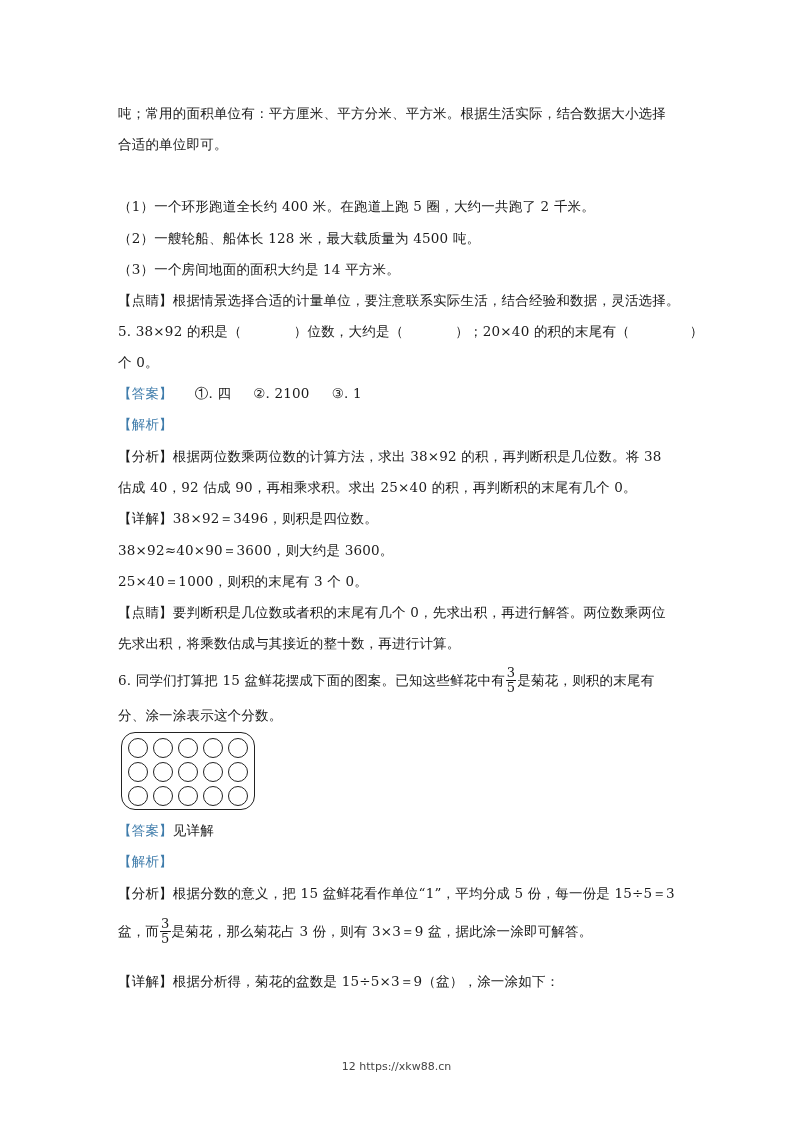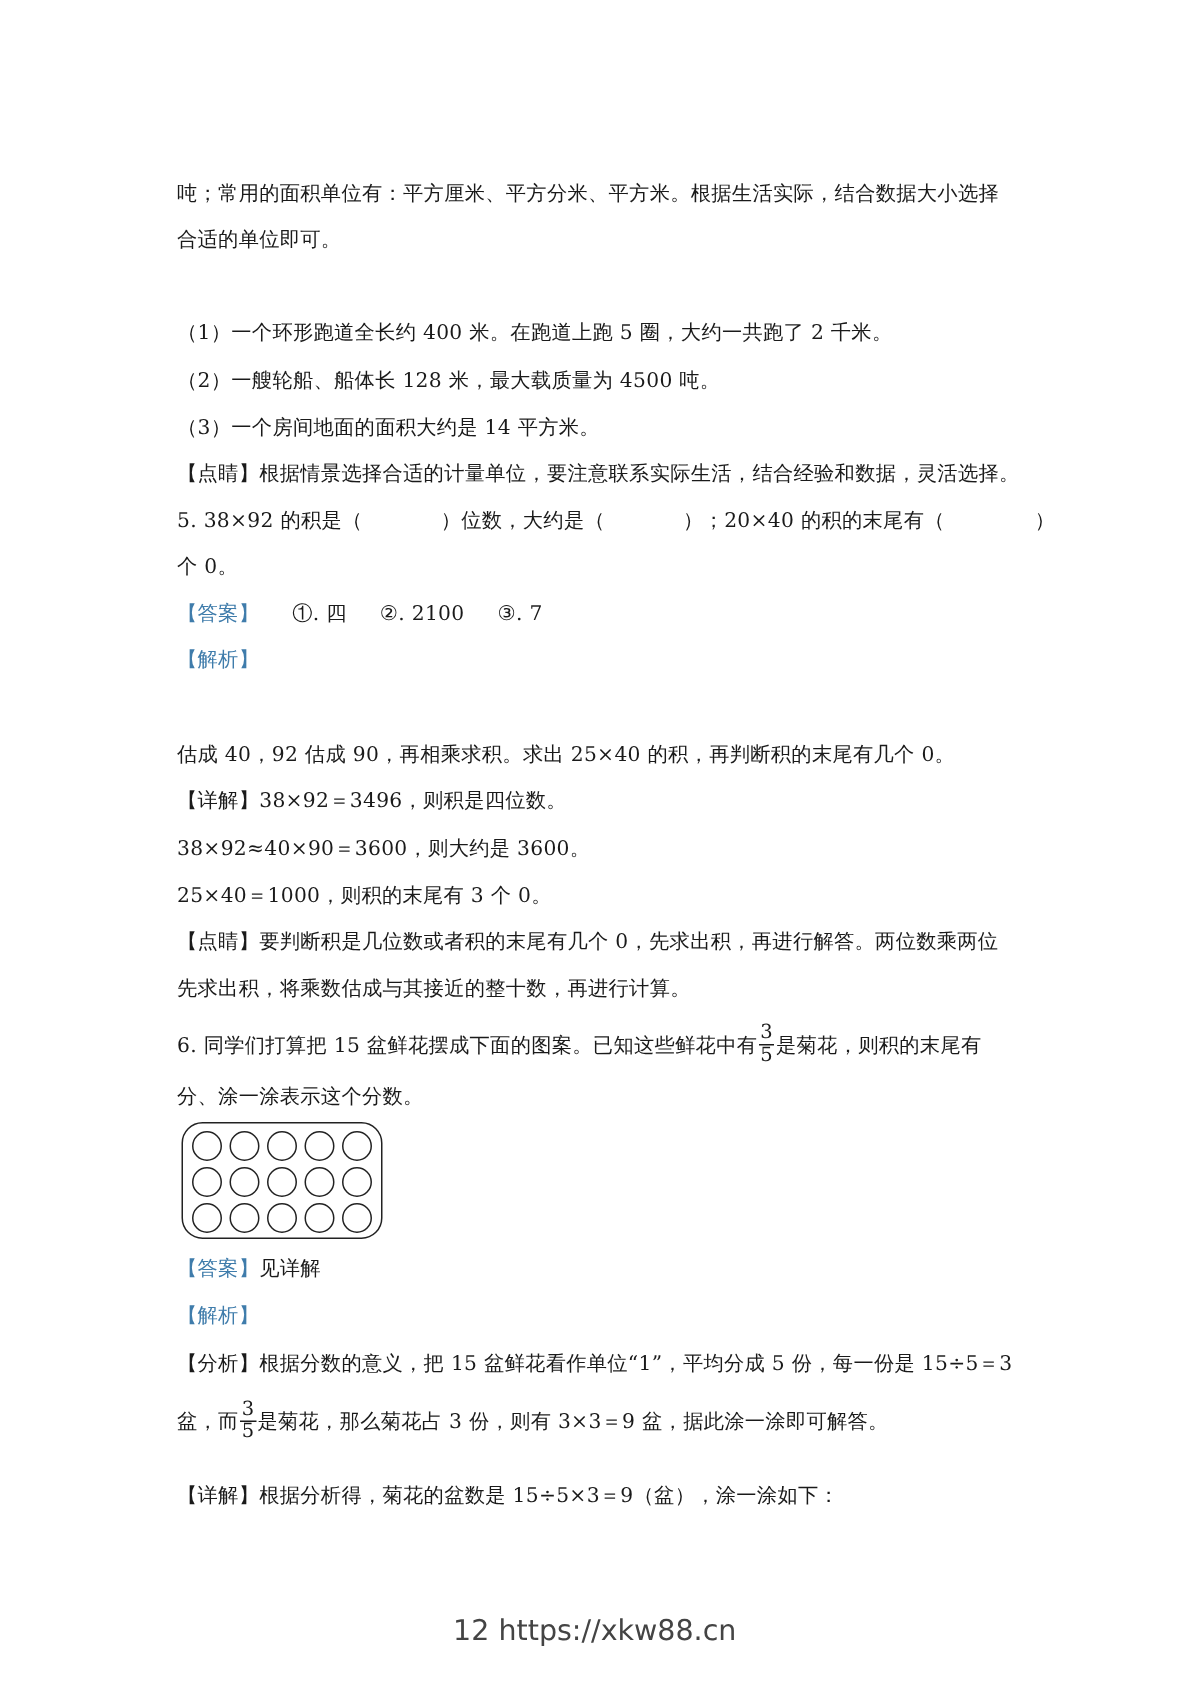--- a/index.html
+++ b/index.html
@@ -18,7 +18,7 @@
     .page {
       position: absolute;
       left: 0;
-      top: 16px;
+      top: 0;
       width: 793px;
       height: 878px;
     }

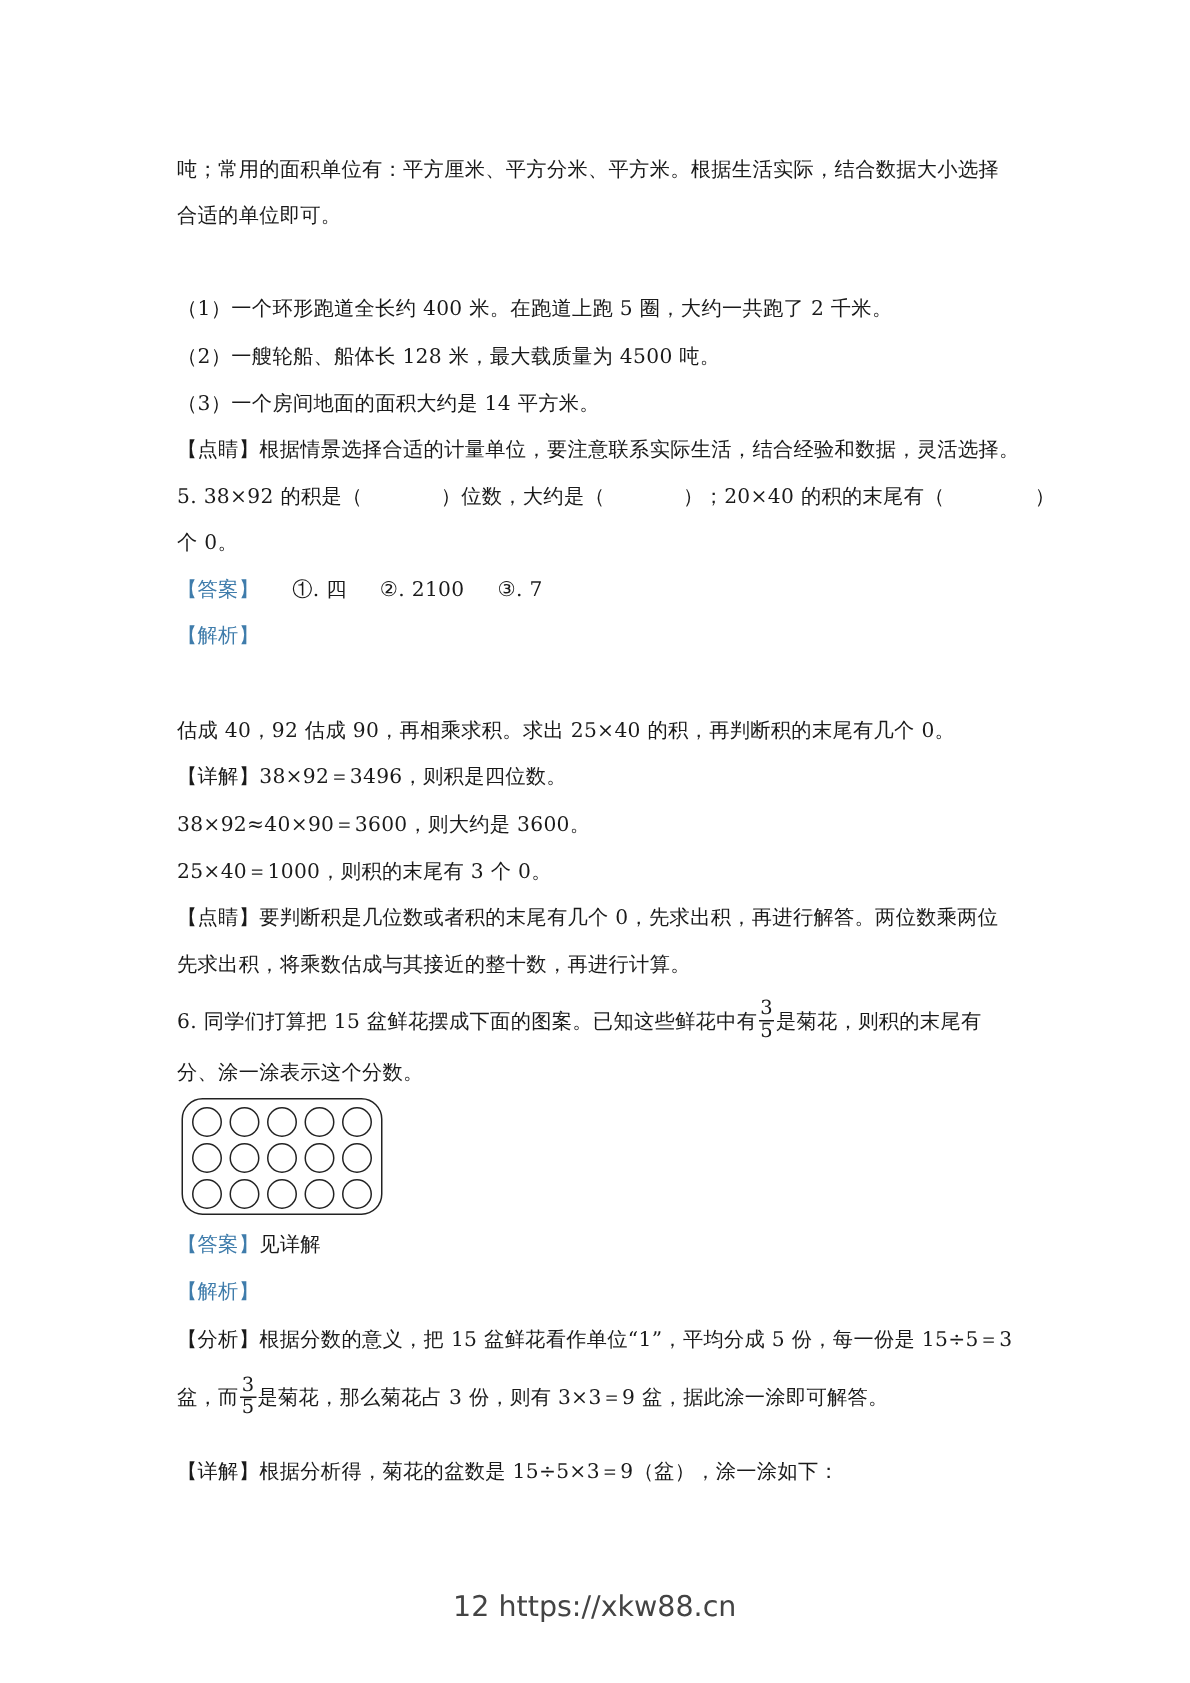--- a/index.html
+++ b/index.html
@@ -117,7 +117,7 @@
   <div class="line" style="top:352px;">个 0。</div>
 
   <div class="line" style="top:383px;">
-    <span class="blue">【答案】</span><span class="gap" style="width:22px;"></span><span>①. 四</span><span class="gap" style="width:22px;"></span><span>②. 2100</span><span class="gap" style="width:22px;"></span><span>③. 7</span>
+    <span class="blue">【答案】</span><span class="gap" style="width:22px;"></span><span>①. 四</span><span class="gap" style="width:22px;"></span><span>②. 2100</span><span class="gap" style="width:22px;"></span><span>③. 1</span>
   </div>
   <div class="line blue" style="top:414px;">【解析】</div>
 

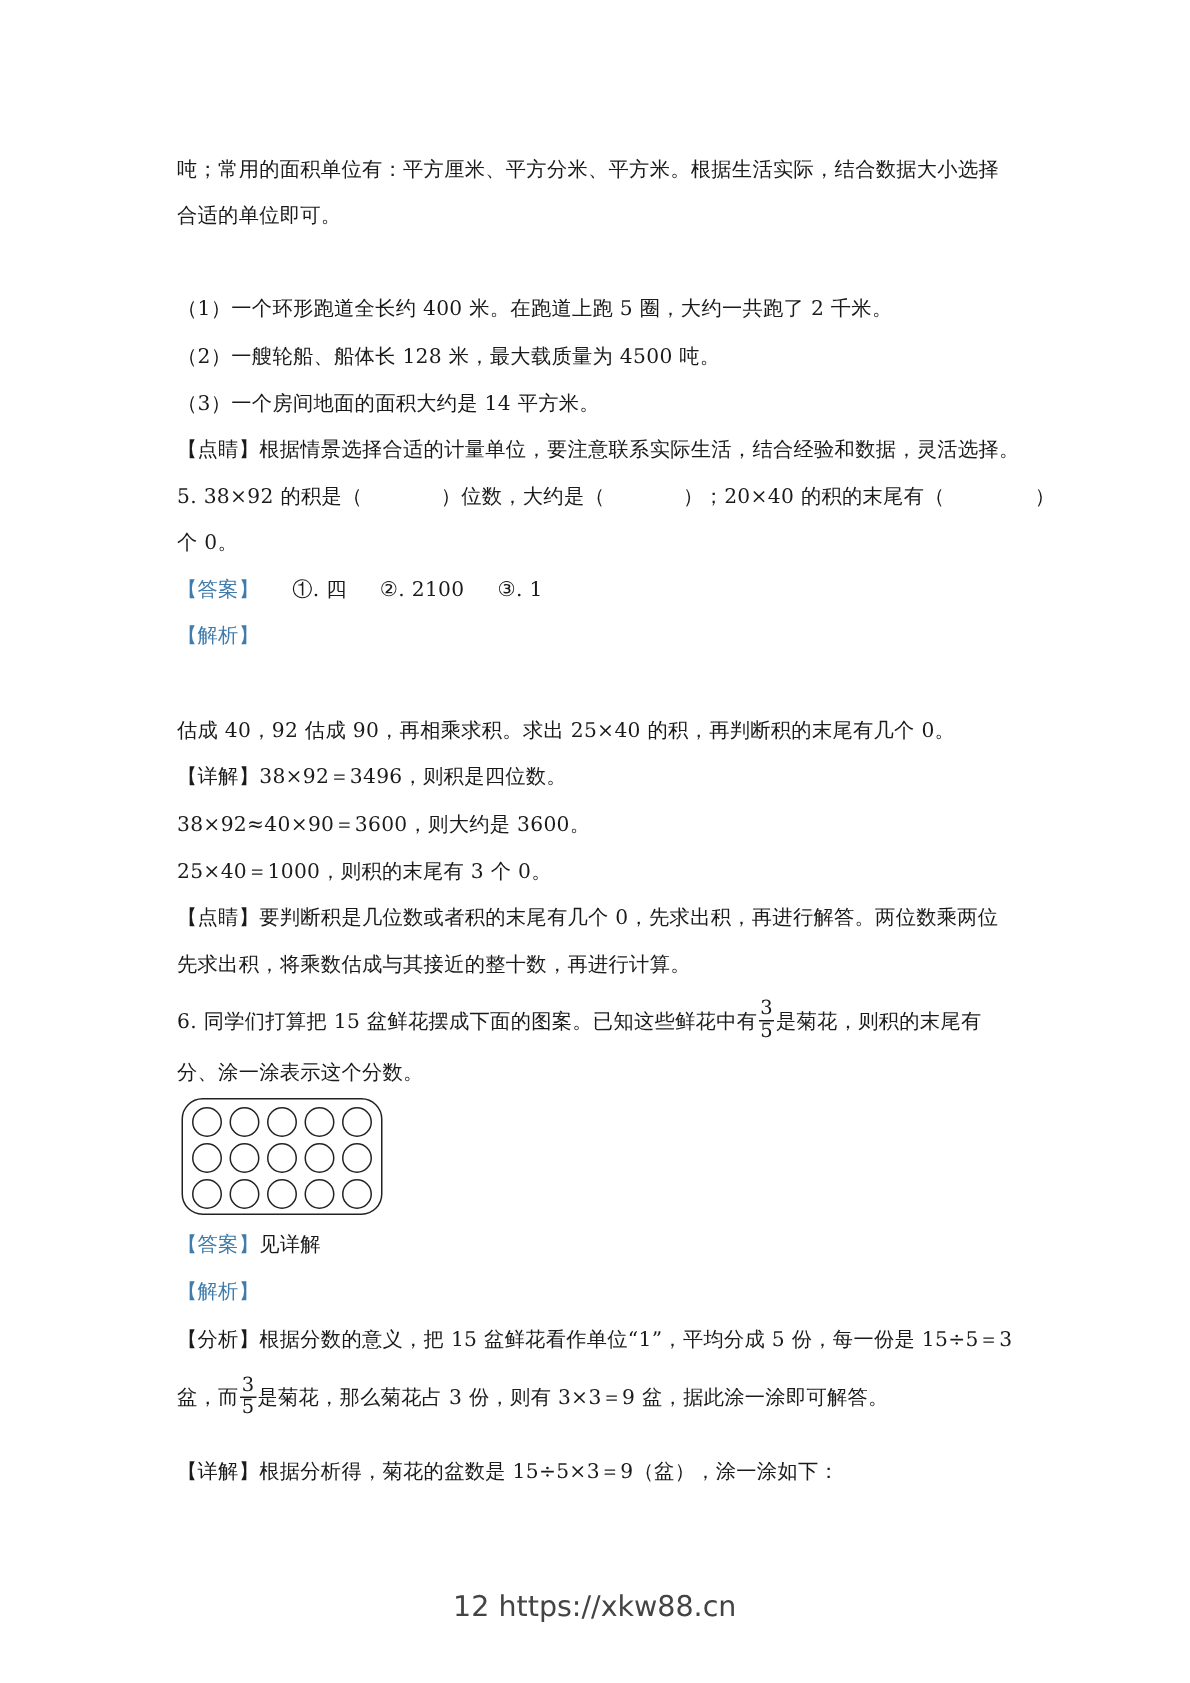--- a/index.html
+++ b/index.html
@@ -121,6 +121,9 @@
   </div>
   <div class="line blue" style="top:414px;">【解析】</div>
 
+  <div class="line" style="top:446px;">
+    <span>【分析】</span><span>根据两位数乘两位数的计算方法，求出 38×92 的积，再判断积是几位数。将 38</span>
+  </div>
   <div class="line" style="top:477px;">估成 40，92 估成 90，再相乘求积。求出 25×40 的积，再判断积的末尾有几个 0。</div>
 
   <div class="line" style="top:508px;">

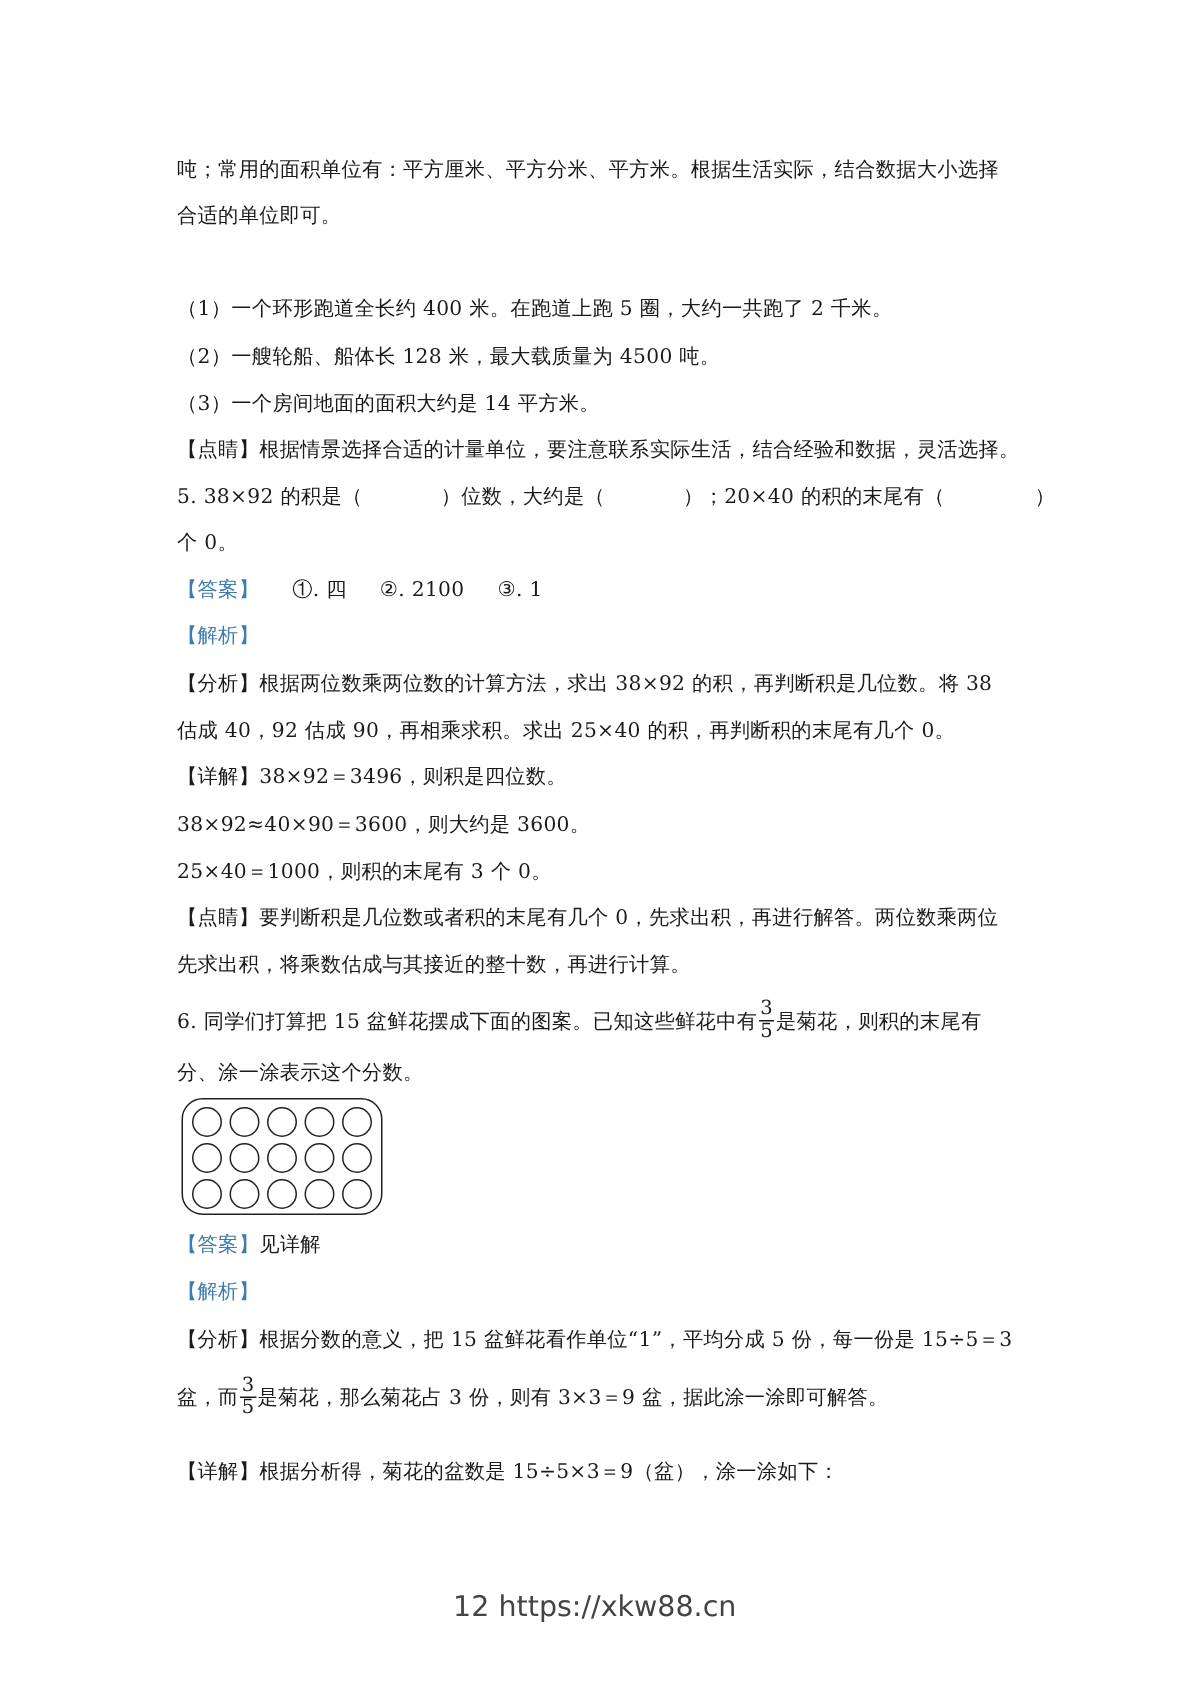--- a/index.html
+++ b/index.html
@@ -90,7 +90,7 @@
       width: 793px;
       text-align: center;
       font-family: "DejaVu Sans", "Liberation Sans", sans-serif;
-      font-size: 19px;
+      font-size: 11px;
       color: #444;
     }
   </style>

